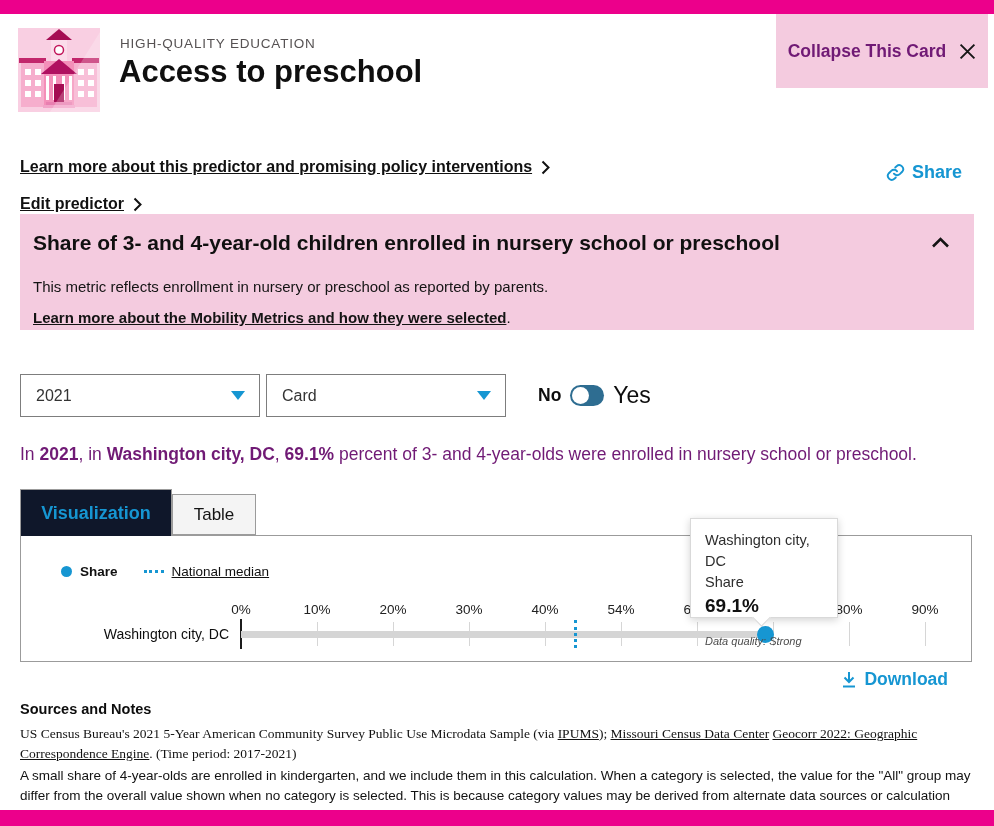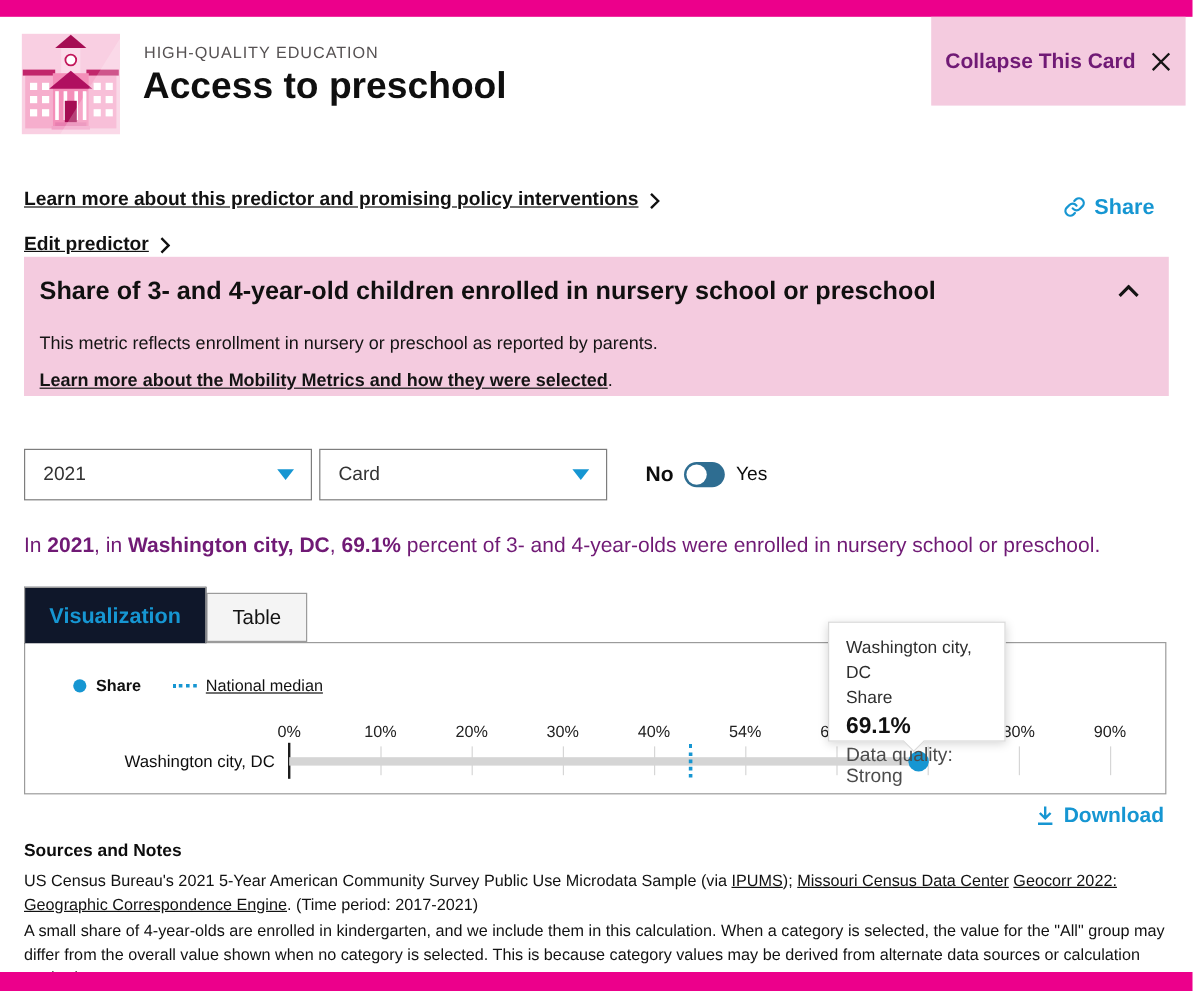--- a/index.html
+++ b/index.html
@@ -49,7 +49,7 @@
   .select-caret { width:0; height:0; border-left:7px solid transparent; border-right:7px solid transparent; border-top:9px solid #1696d2; }
   .toggle-group { display:flex; align-items:center; gap:9px; margin-left:32px; }
   .toggle-no { font-size:17.5px; font-weight:700; color:#0d0d0d; }
-  .toggle-yes { font-size:16px; color:#0d0d0d; }
+  .toggle-yes { font-size:23px; color:#0d0d0d; }
   .toggle-pill { position:relative; width:34px; height:21px; border-radius:11px; background:#2e6d91; border:none; cursor:pointer; }
   .toggle-knob { position:absolute; left:2px; top:2px; width:17px; height:17px; border-radius:50%; background:#fff; }
 

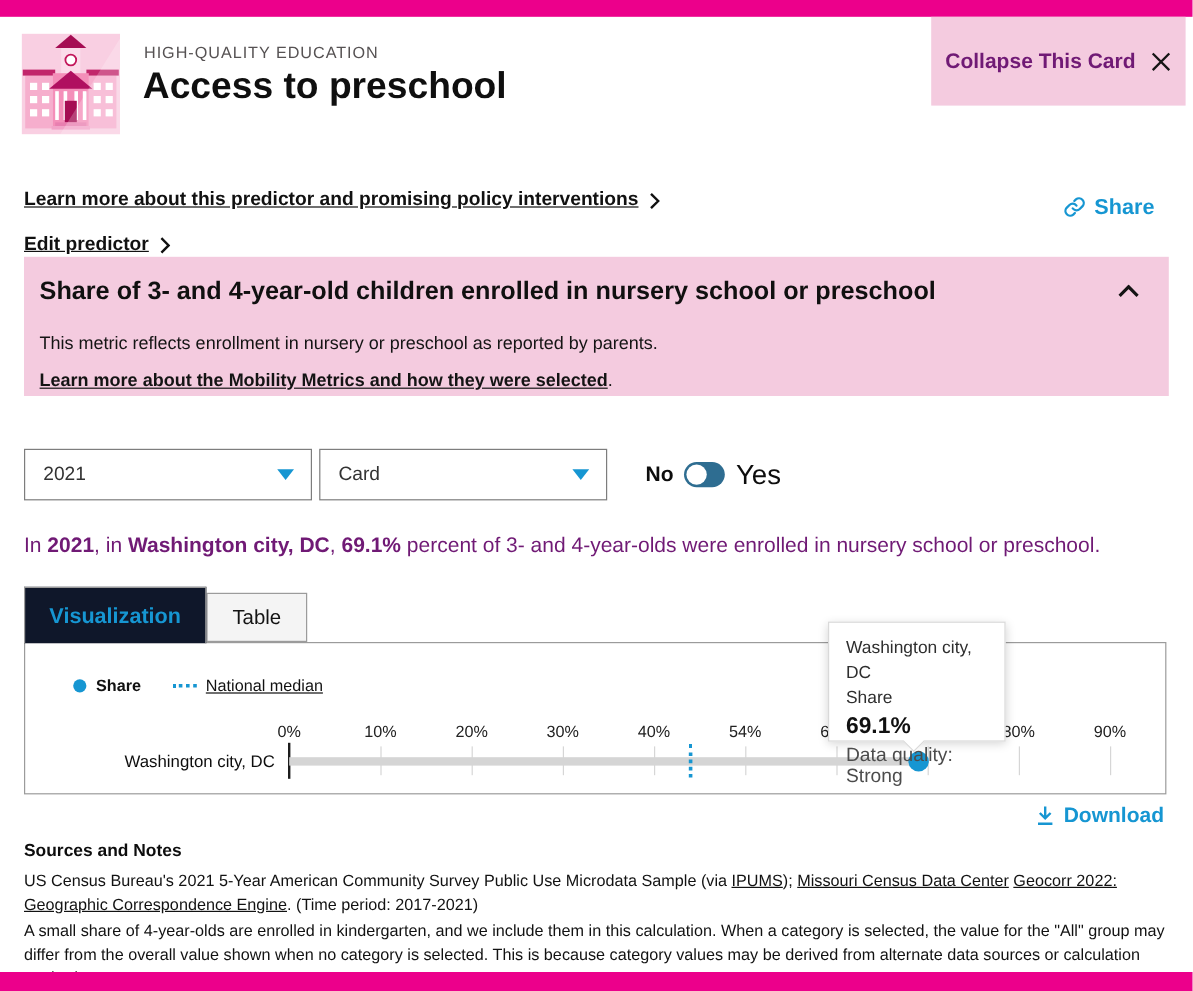--- a/index.html
+++ b/index.html
@@ -95,7 +95,7 @@
   .tt-title { font-size:14.5px; color:#2e2e2e; line-height:21px; }
   .tt-series { font-size:14.5px; color:#2e2e2e; line-height:21px; }
   .tt-value { font-size:19px; font-weight:700; color:#111; line-height:25px; }
-  .tt-quality { font-size:16px; color:#4c4c4c; margin-top:3px; }
+  .tt-quality { font-size:11px; font-style:italic; color:#4c4c4c; margin-top:17px; }
 
   .download-link { position:absolute; right:24px; top:669px; display:flex; align-items:center; gap:7px;
     color:#1696d2; font-size:17.5px; font-weight:700; cursor:pointer; }

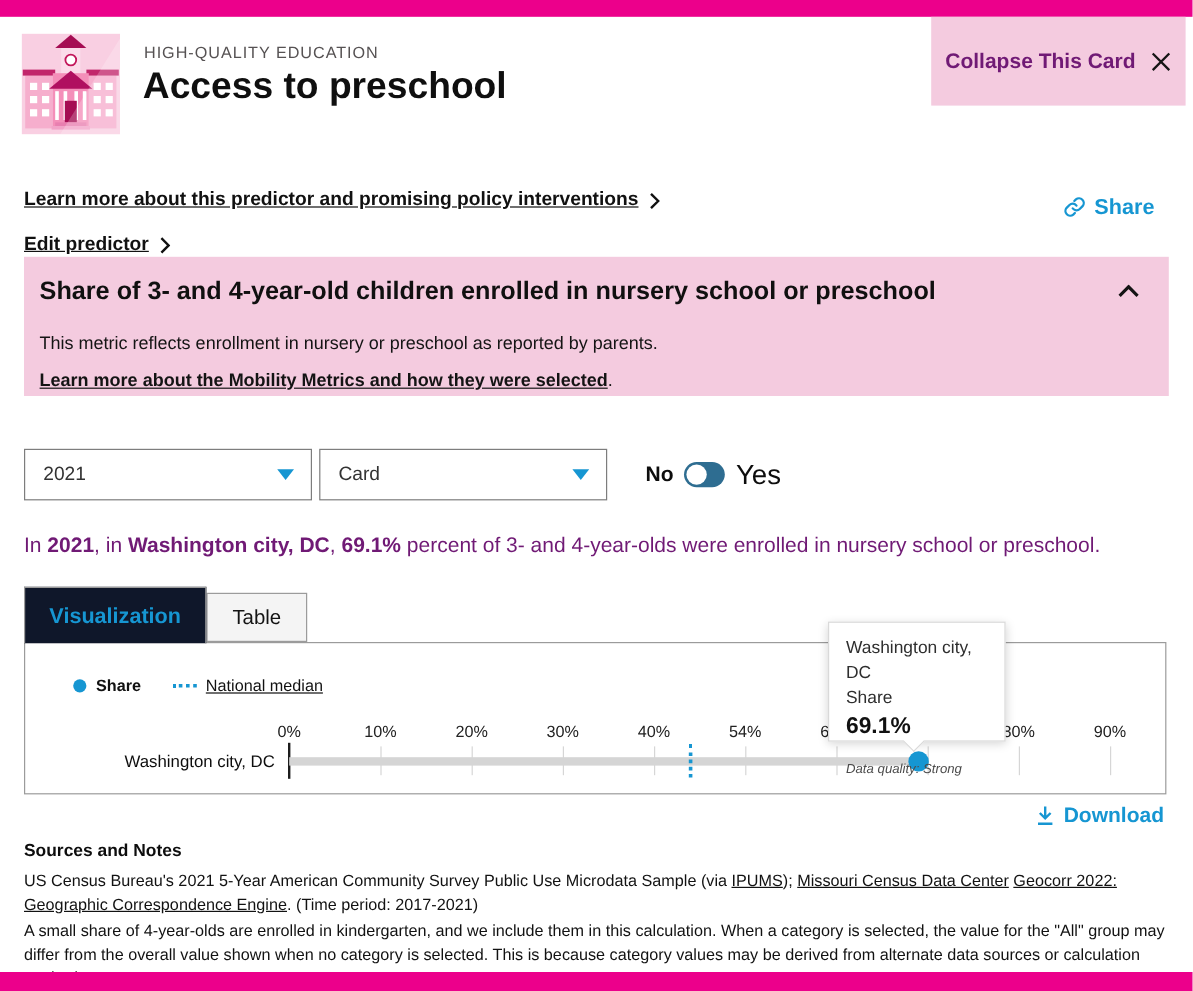--- a/index.html
+++ b/index.html
@@ -97,7 +97,7 @@
   .tt-value { font-size:19px; font-weight:700; color:#111; line-height:25px; }
   .tt-quality { font-size:11px; font-style:italic; color:#4c4c4c; margin-top:17px; }
 
-  .download-link { position:absolute; right:24px; top:669px; display:flex; align-items:center; gap:7px;
+  .download-link { position:absolute; right:46px; top:669px; display:flex; align-items:center; gap:7px;
     color:#1696d2; font-size:17.5px; font-weight:700; cursor:pointer; }
 
   

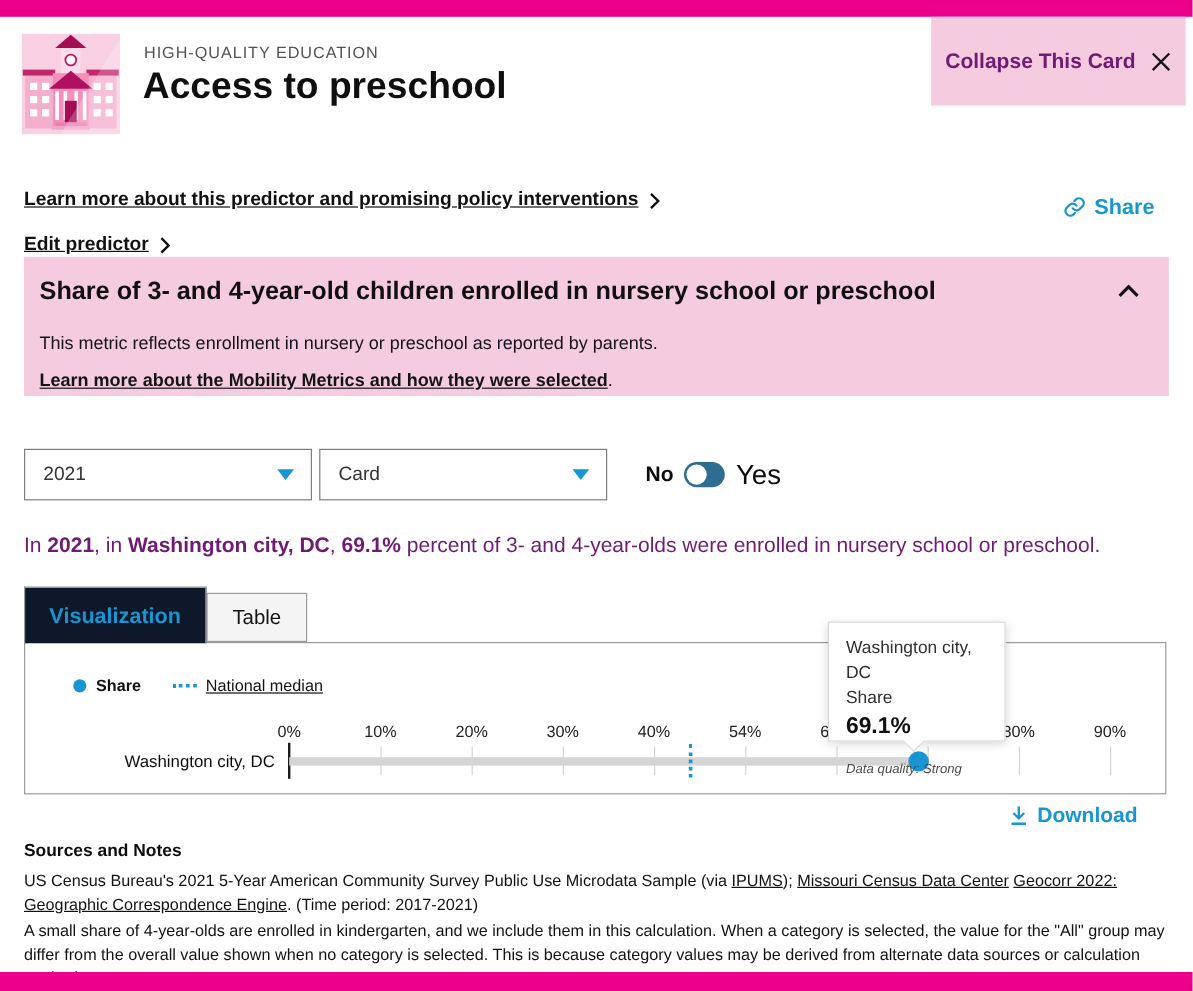--- a/index.html
+++ b/index.html
@@ -102,7 +102,7 @@
 
   
   .sources-heading { position:absolute; left:20px; top:701px; font-size:14.5px; font-weight:700; color:#0d0d0d; }
-  .sources-p { position:absolute; left:20px; top:724px; width:958px; font-size:13.5px; line-height:19.5px; color:#121212; }
+  .sources-p { position:absolute; left:20px; top:724px; width:958px; font-size:13.5px; line-height:19.5px; color:#121212;font-family:Liberation Serif, serif; }
   .sources-p .src-link { text-decoration:underline; cursor:pointer; }
   .notes-p { position:absolute; left:20px; top:766px; width:958px; font-size:13.5px; line-height:19.5px; color:#121212; }
 </style>

